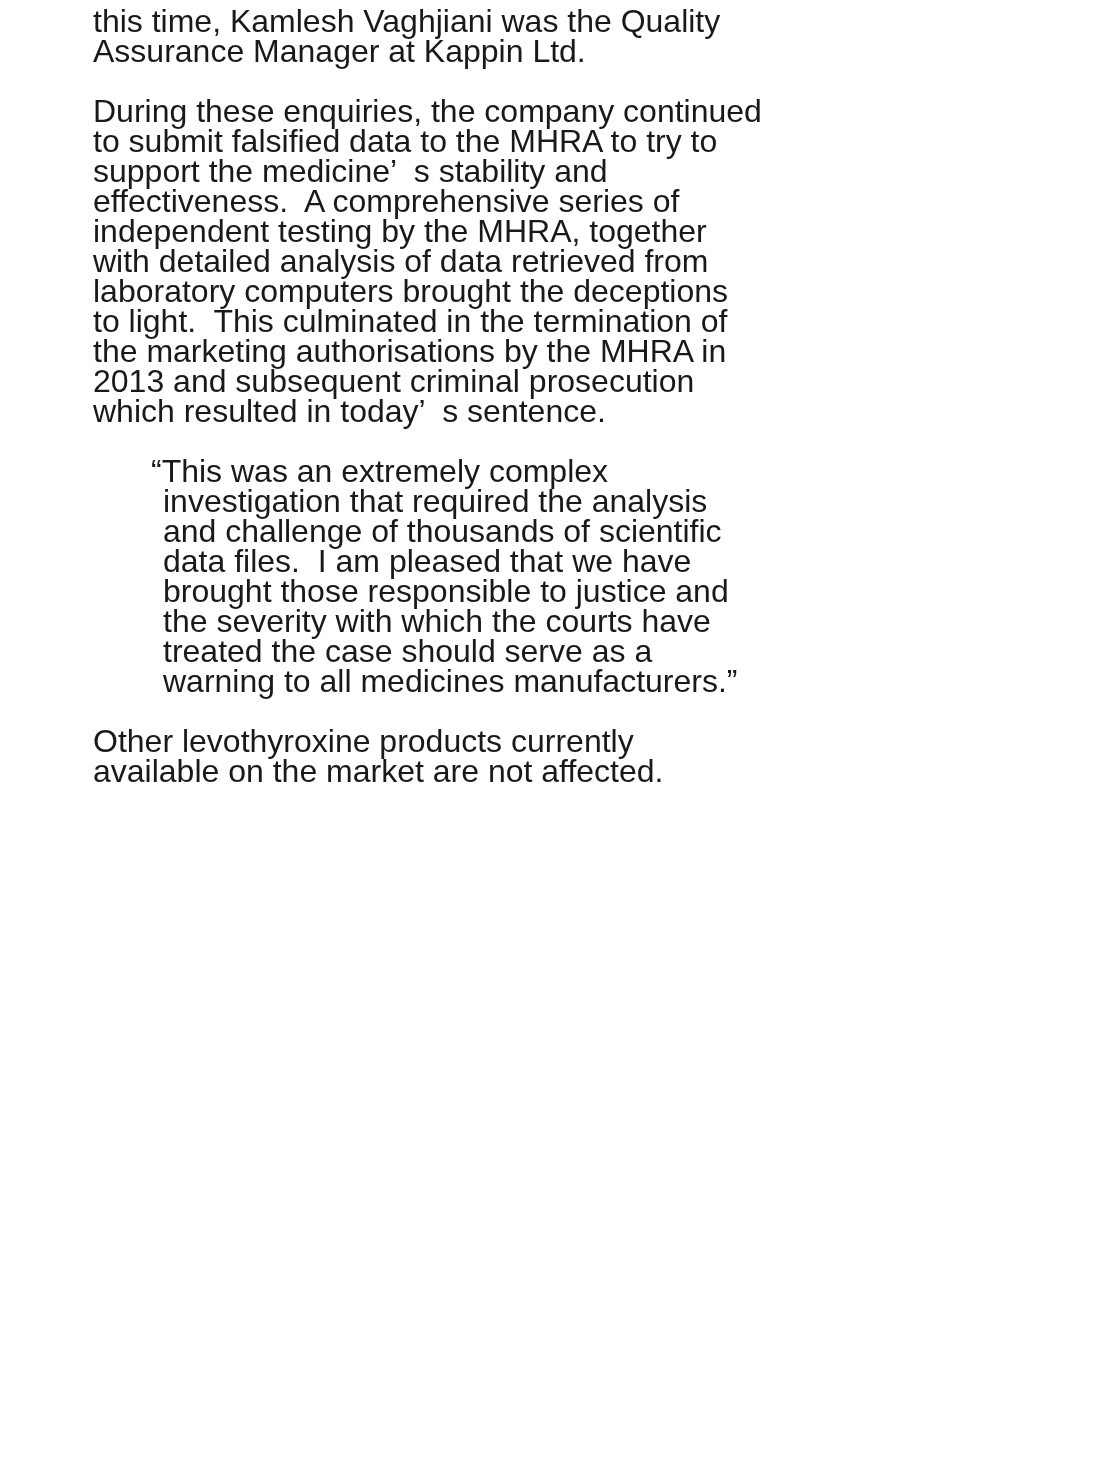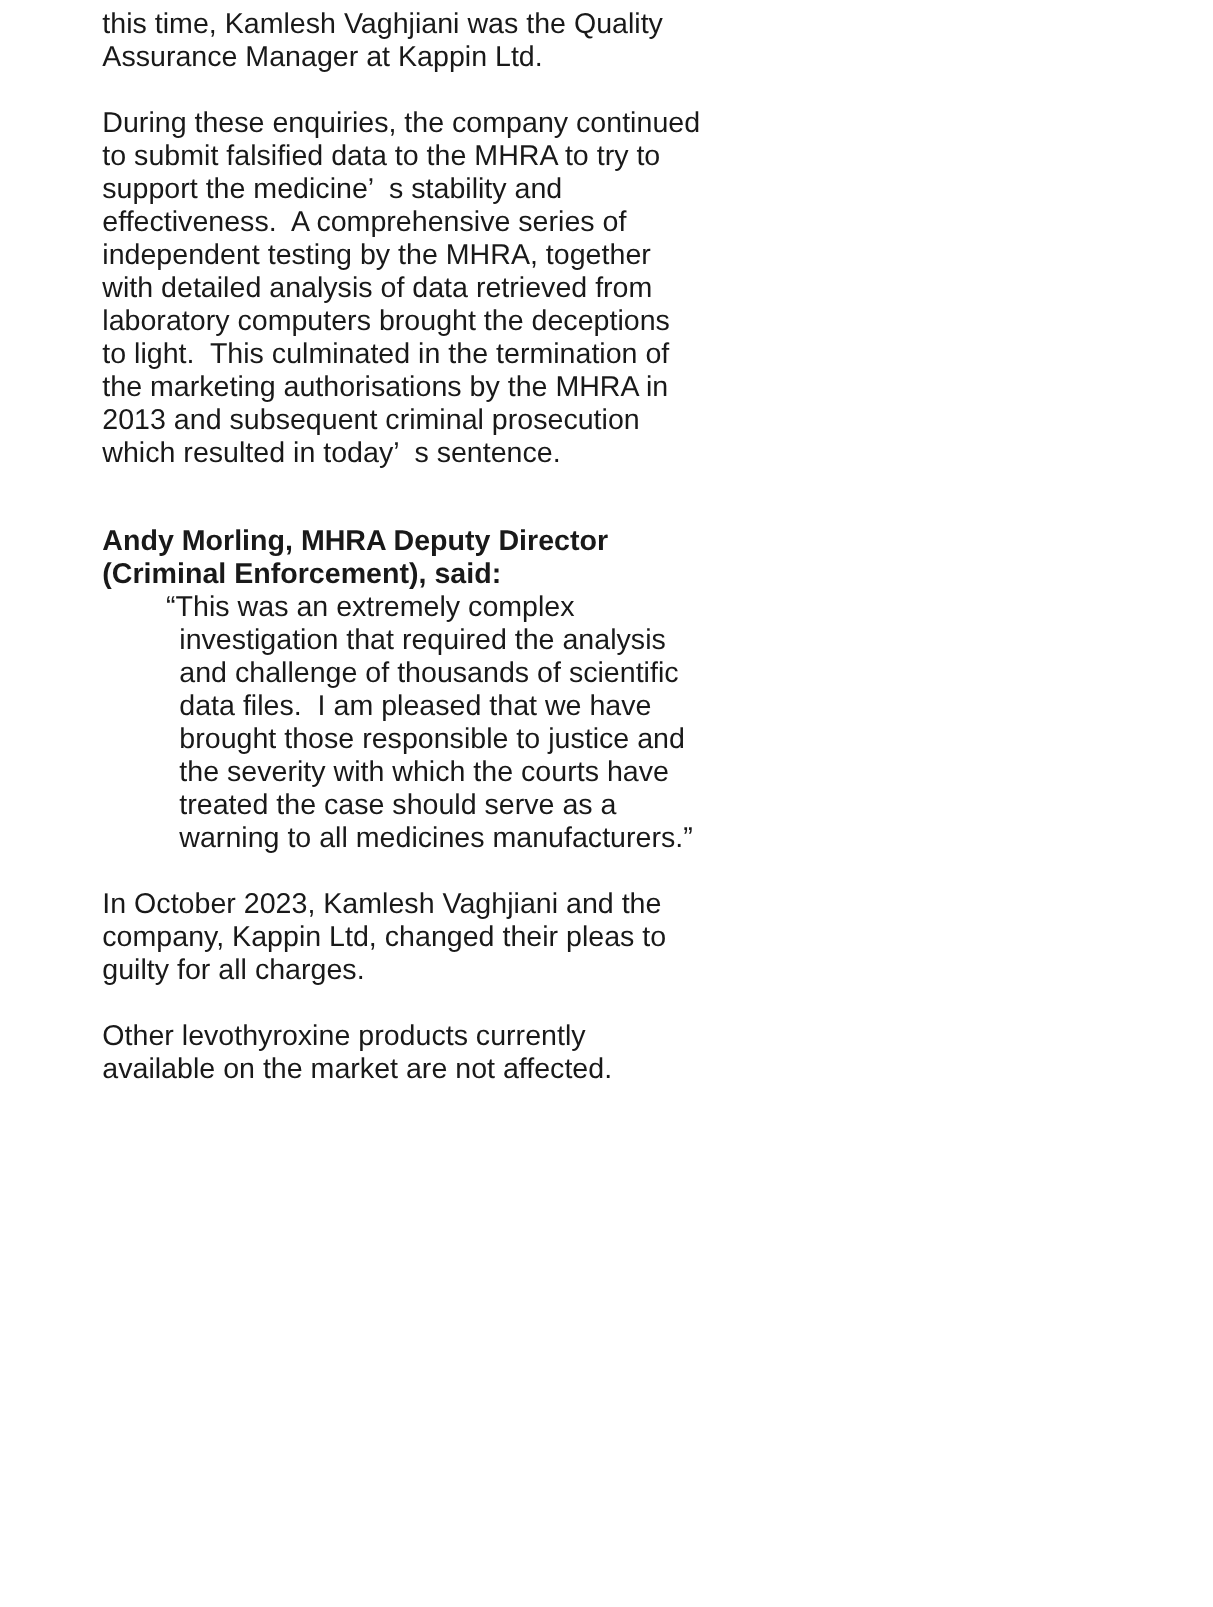--- a/index.html
+++ b/index.html
@@ -18,7 +18,7 @@
     height: 1461px;
     padding: 6px 60px 0 93px;
     font-family: "Liberation Sans", "DejaVu Sans", sans-serif;
-    font-size: 26px;
+    font-size: 32px;
     line-height: 30px;
     color: #191919;
     background: #ffffff;

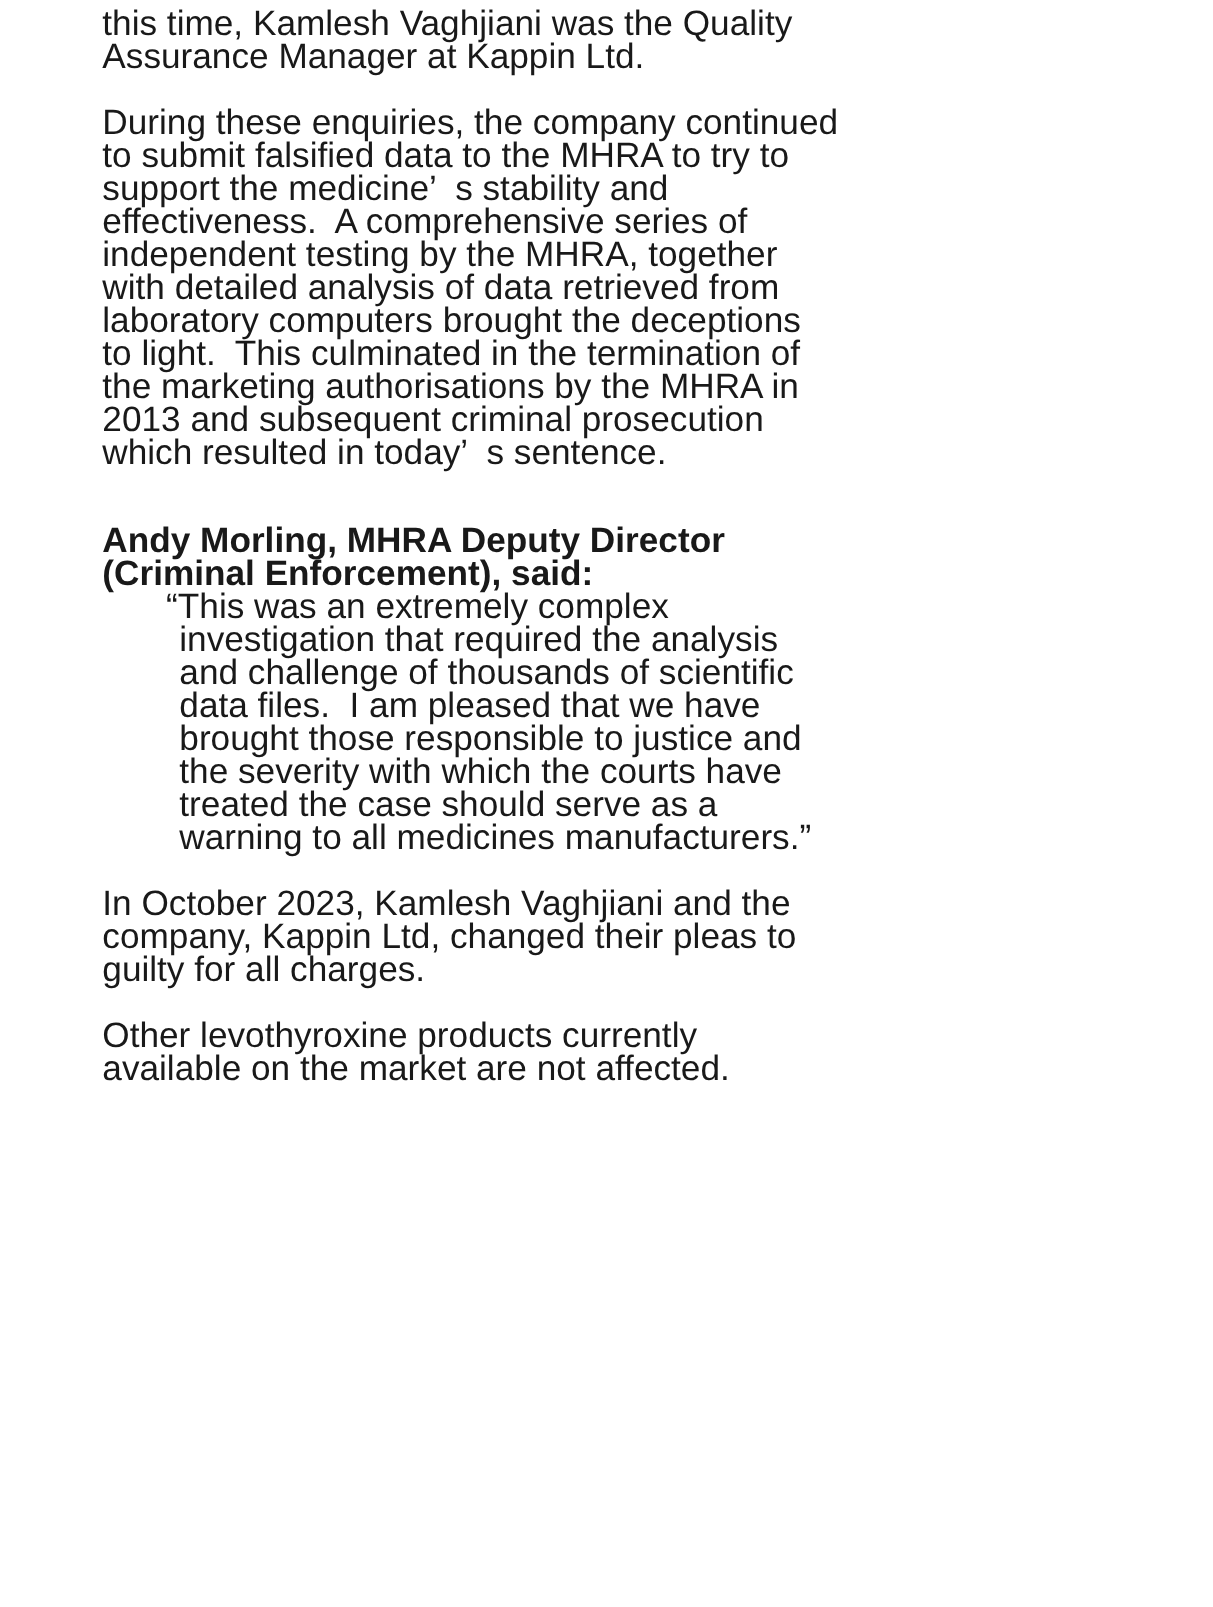--- a/index.html
+++ b/index.html
@@ -56,8 +56,6 @@
 2013 and subsequent criminal prosecution
 which resulted in today’  s sentence.</p>
 
-  <p class="para-heading">Andy Morling, MHRA Deputy Director
-(Criminal Enforcement), said:</p>
 
 
 

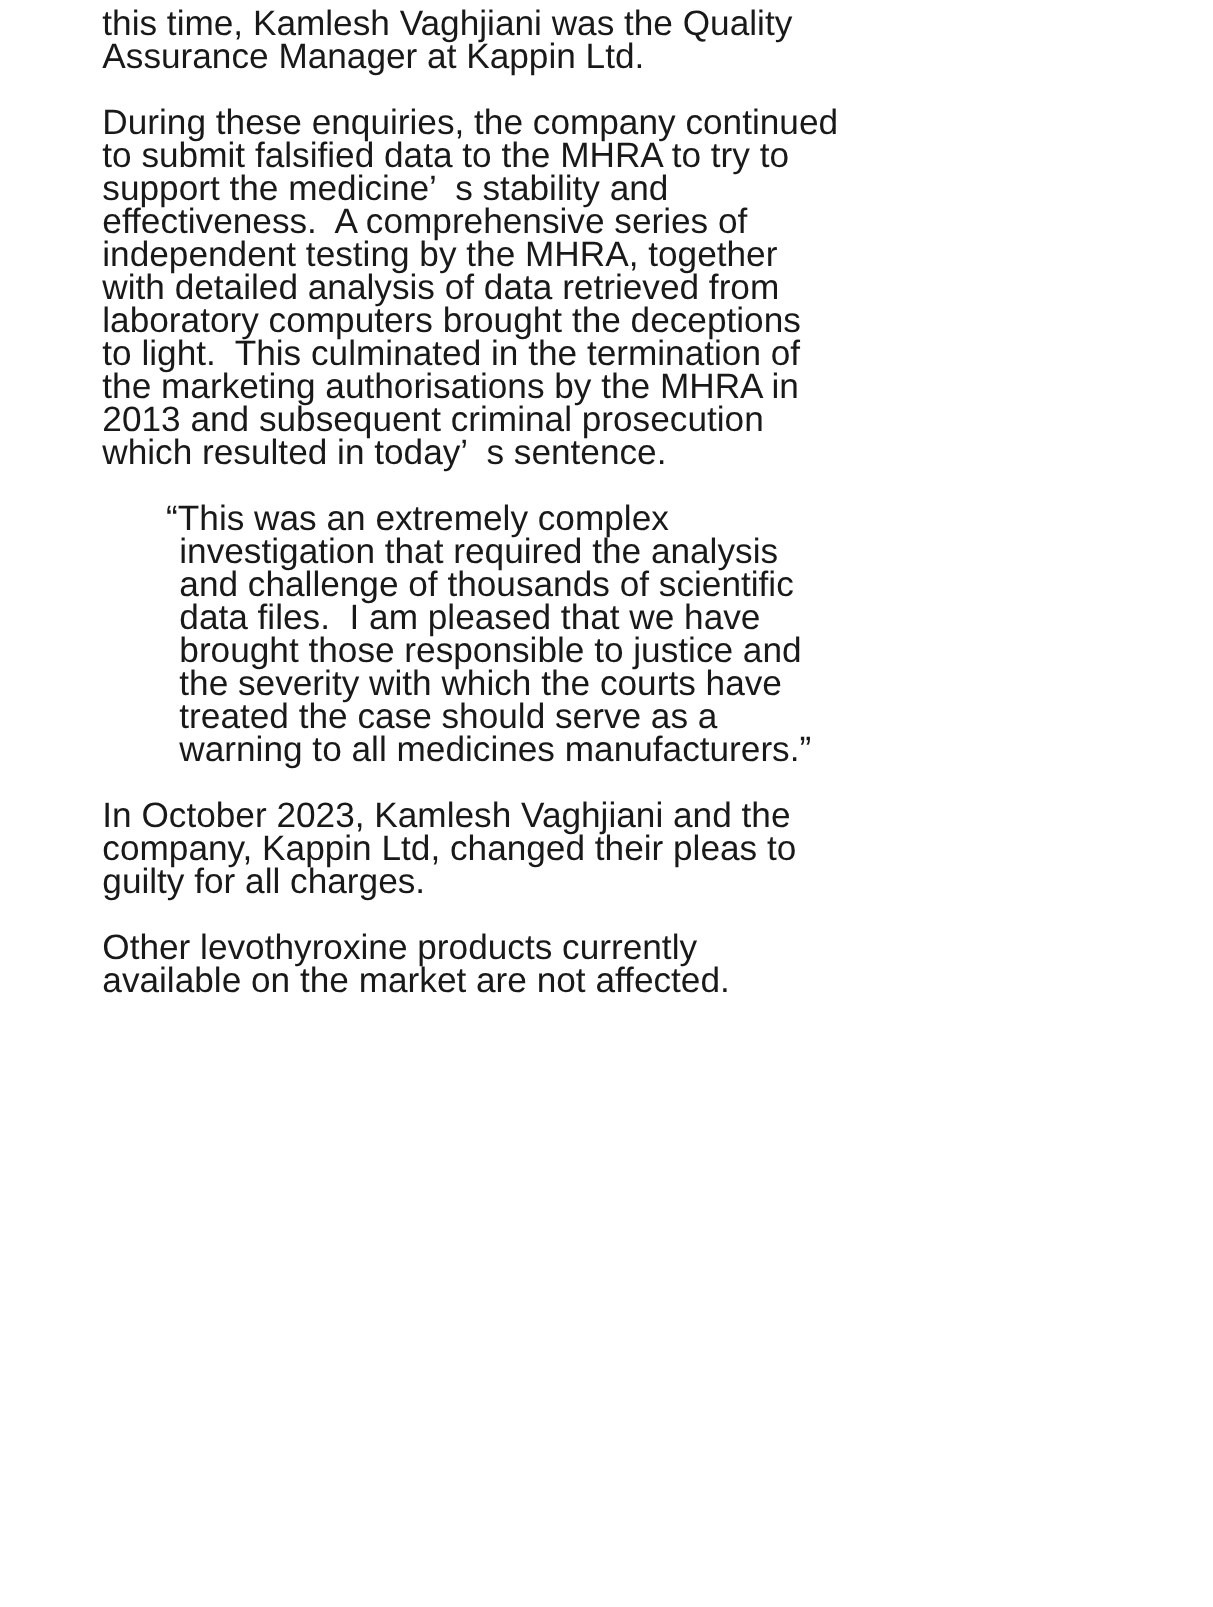--- a/index.html
+++ b/index.html
@@ -69,9 +69,6 @@
 treated the case should serve as a
 warning to all medicines manufacturers.”</p>
 
-  <p class="para-body">In October 2023, Kamlesh Vaghjiani and the
-company, Kappin Ltd, changed their pleas to
-guilty for all charges.</p>
 
   <p class="para-body">Other levothyroxine products currently
 available on the market are not affected.</p>

